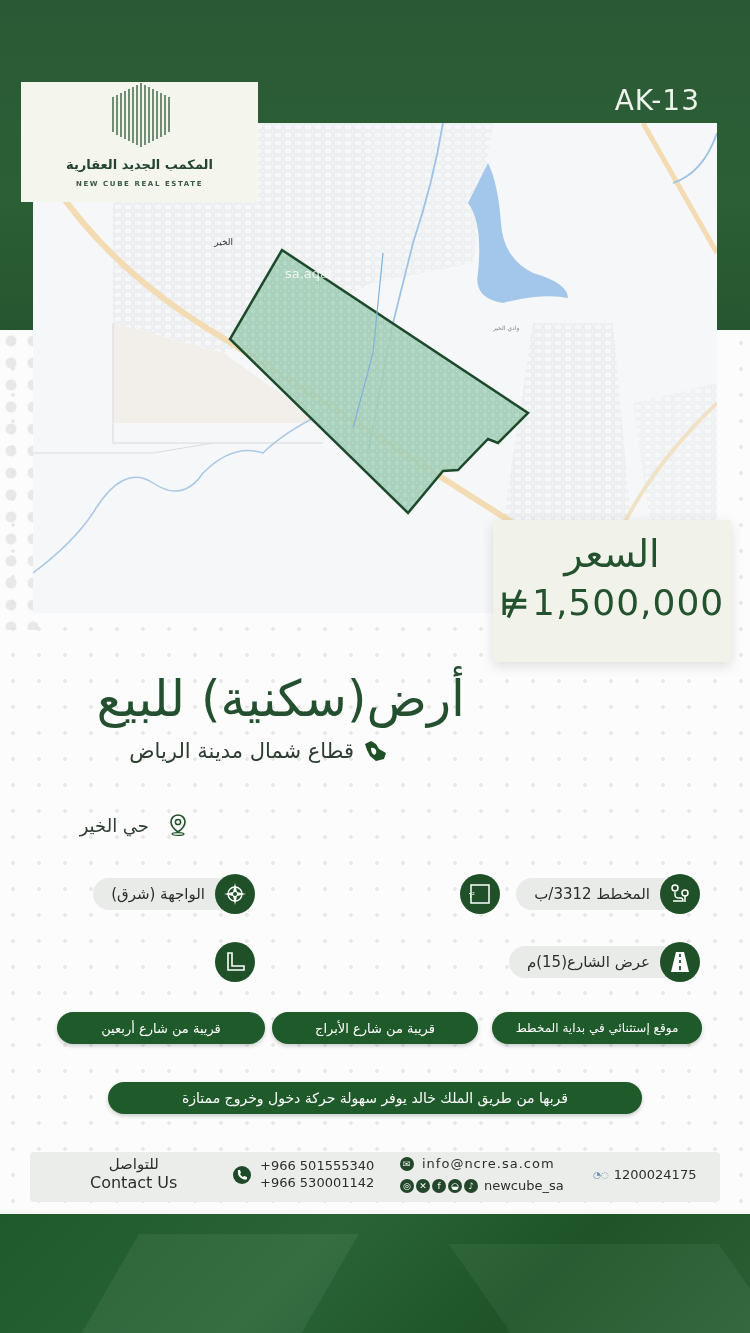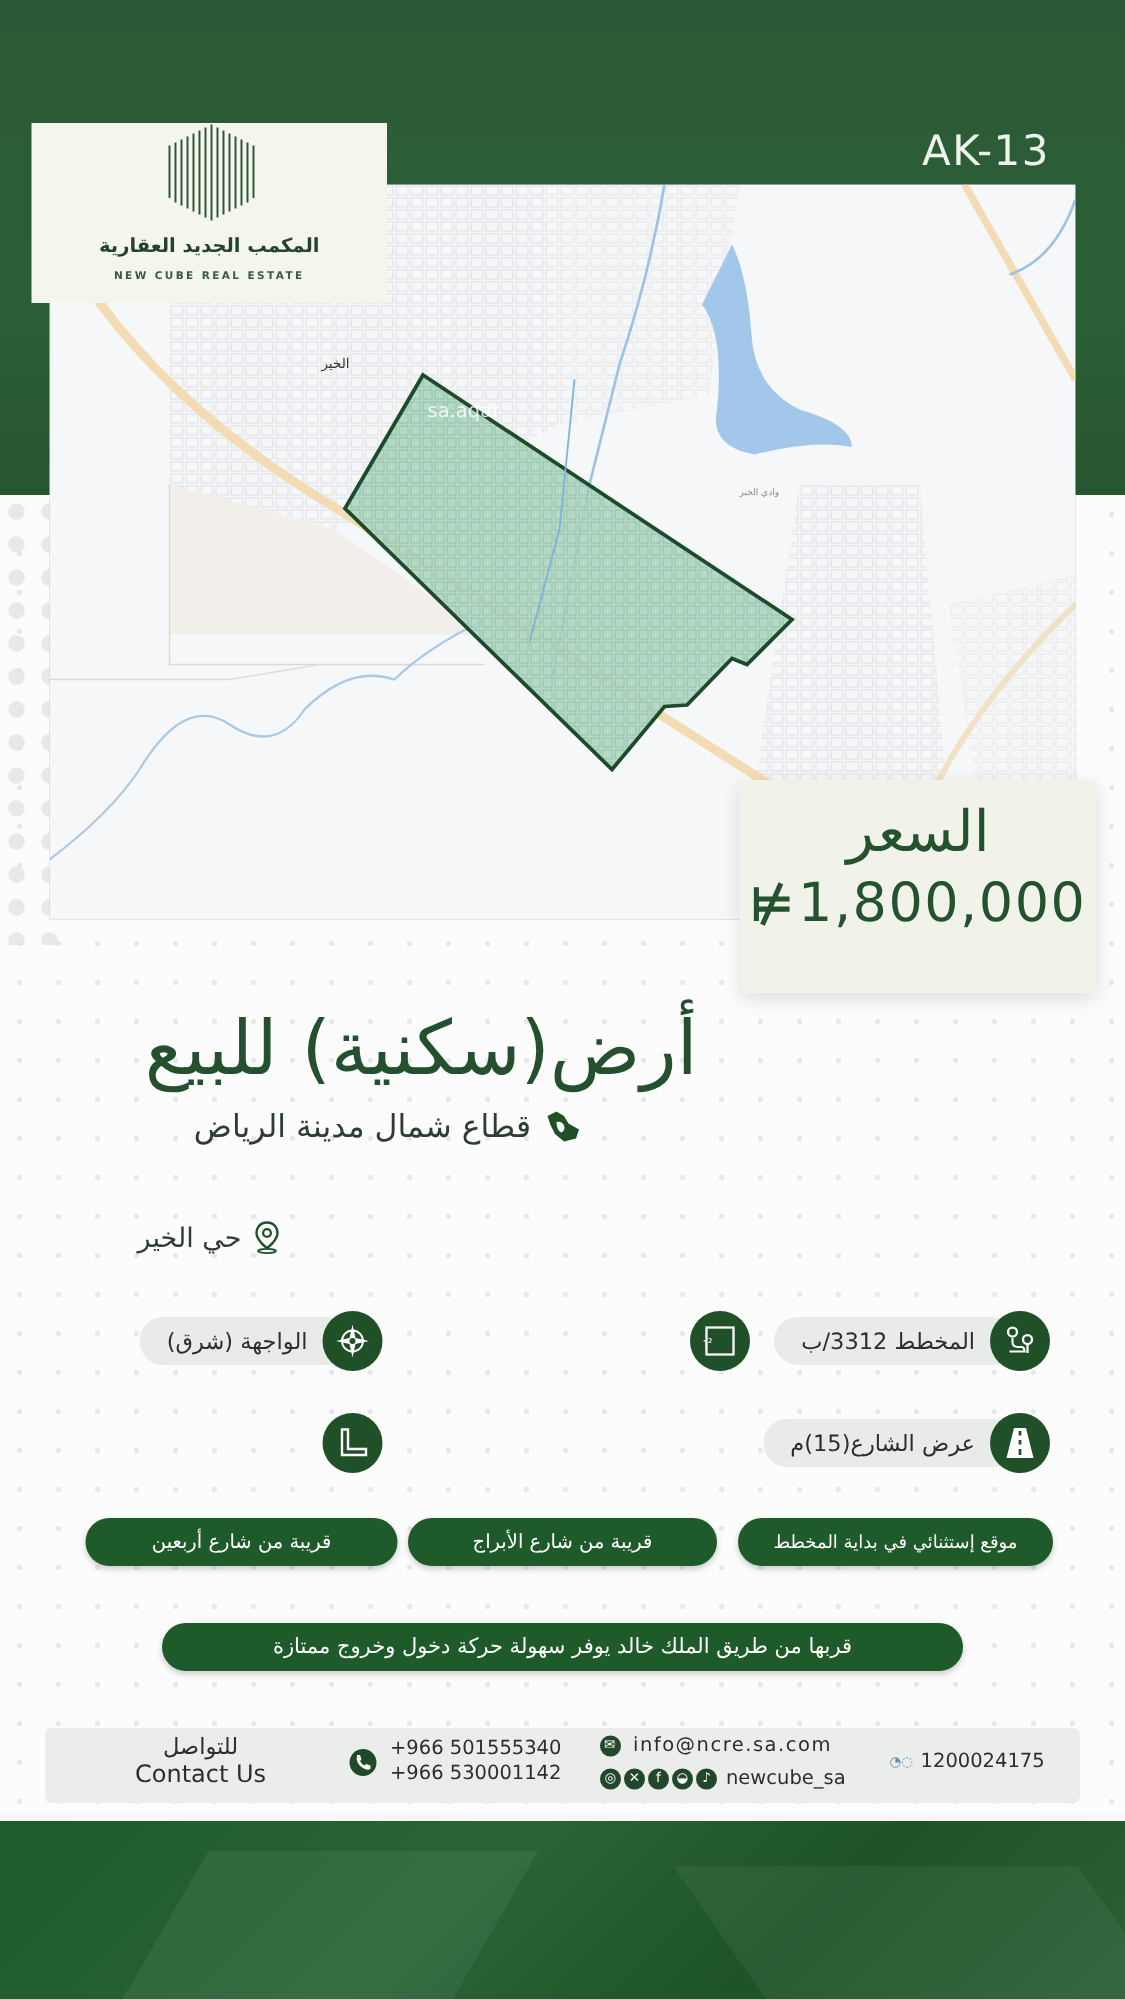--- a/index.html
+++ b/index.html
@@ -28,7 +28,7 @@
   }
   .map {
     position: absolute; left: 33px; top: 123px; width: 684px; height: 490px;
-    background: #f0abfc; overflow: hidden;
+    background: #bef264; overflow: hidden;
   }
   .map svg { width: 100%; height: 100%; display: block; }
   .logo-card {

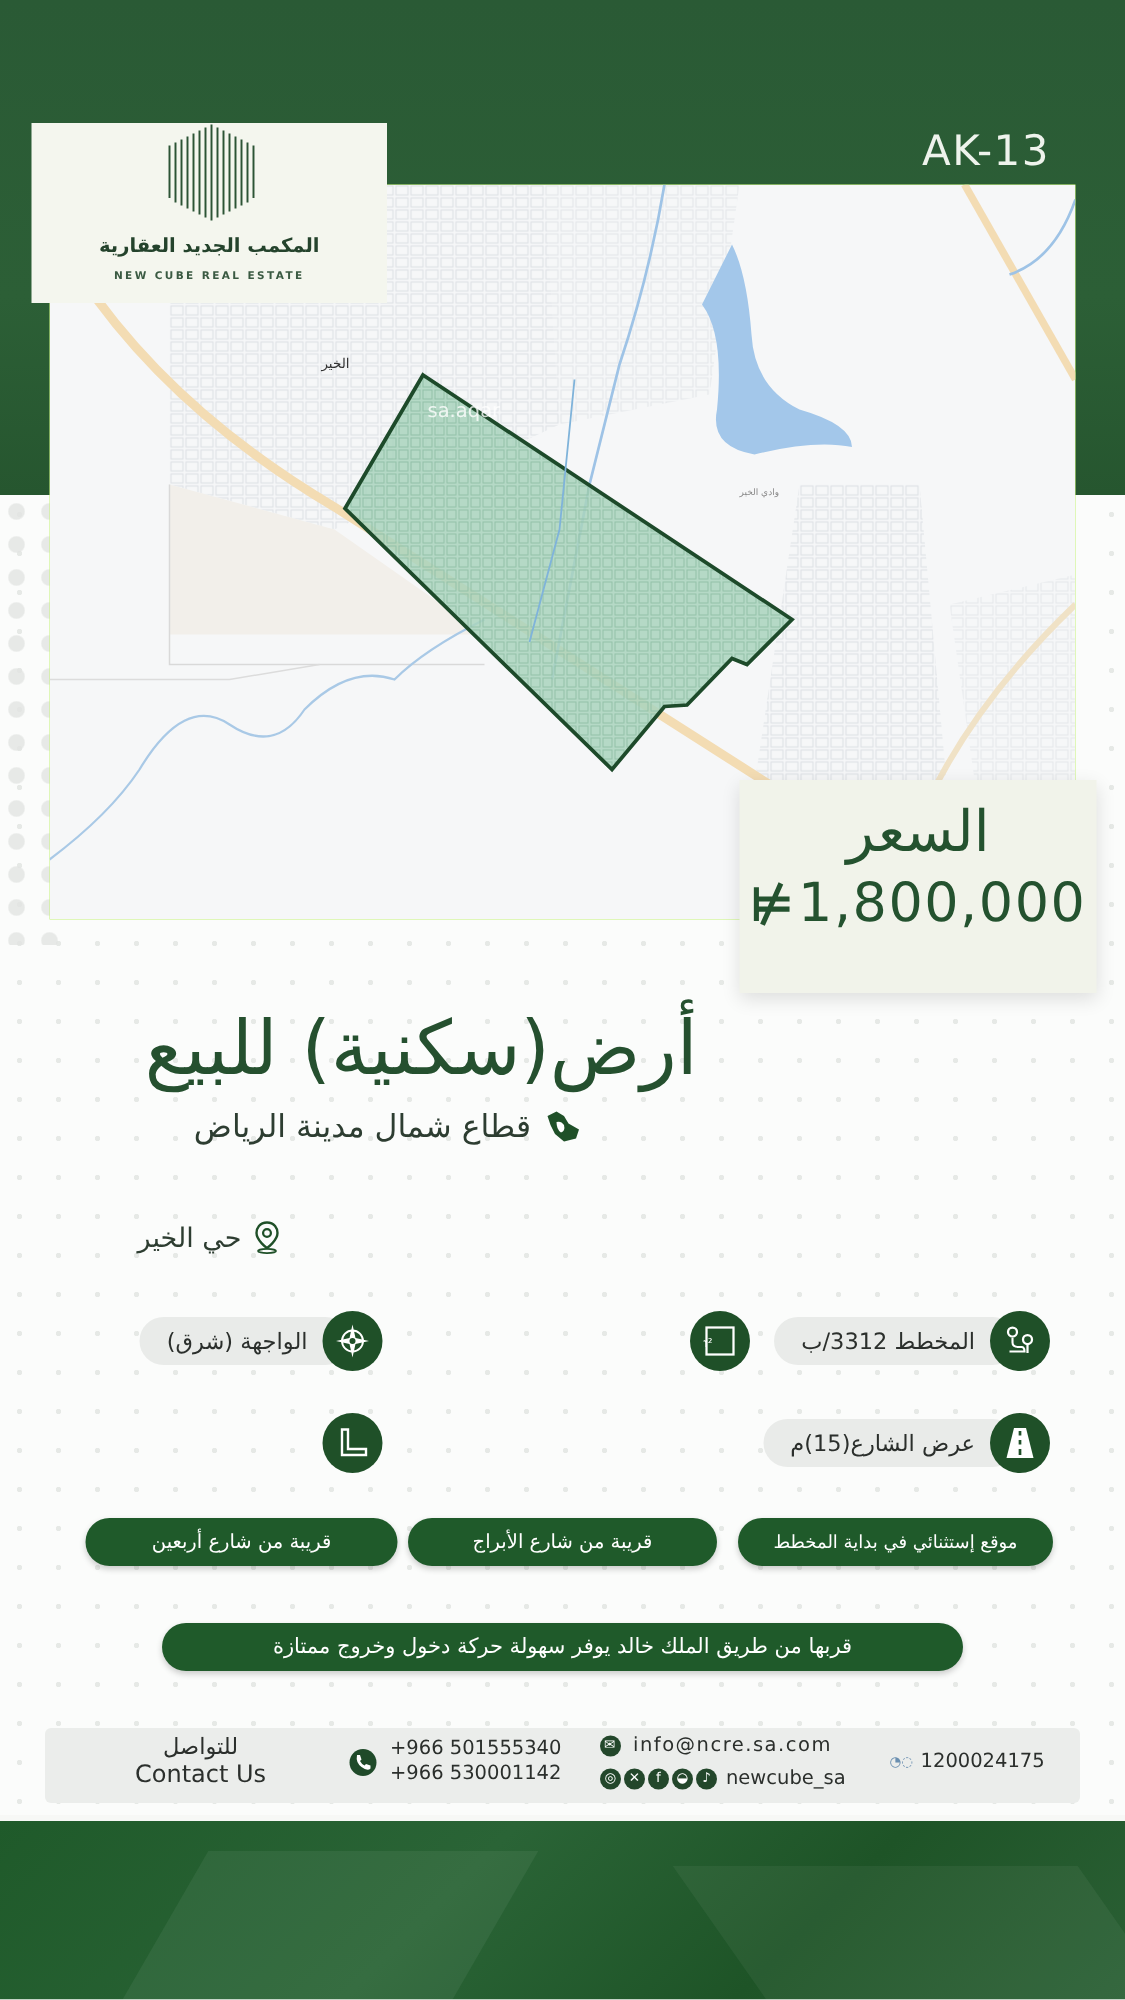--- a/index.html
+++ b/index.html
@@ -184,7 +184,7 @@
 <div class="price-box">
   <div class="price-label">السعر</div>
   <div class="price-value">
-    <span class="cur">⊭</span><span>1,800,000</span>
+    <span class="cur">⊭</span><span>1,500,000</span>
   </div>
 </div>
 

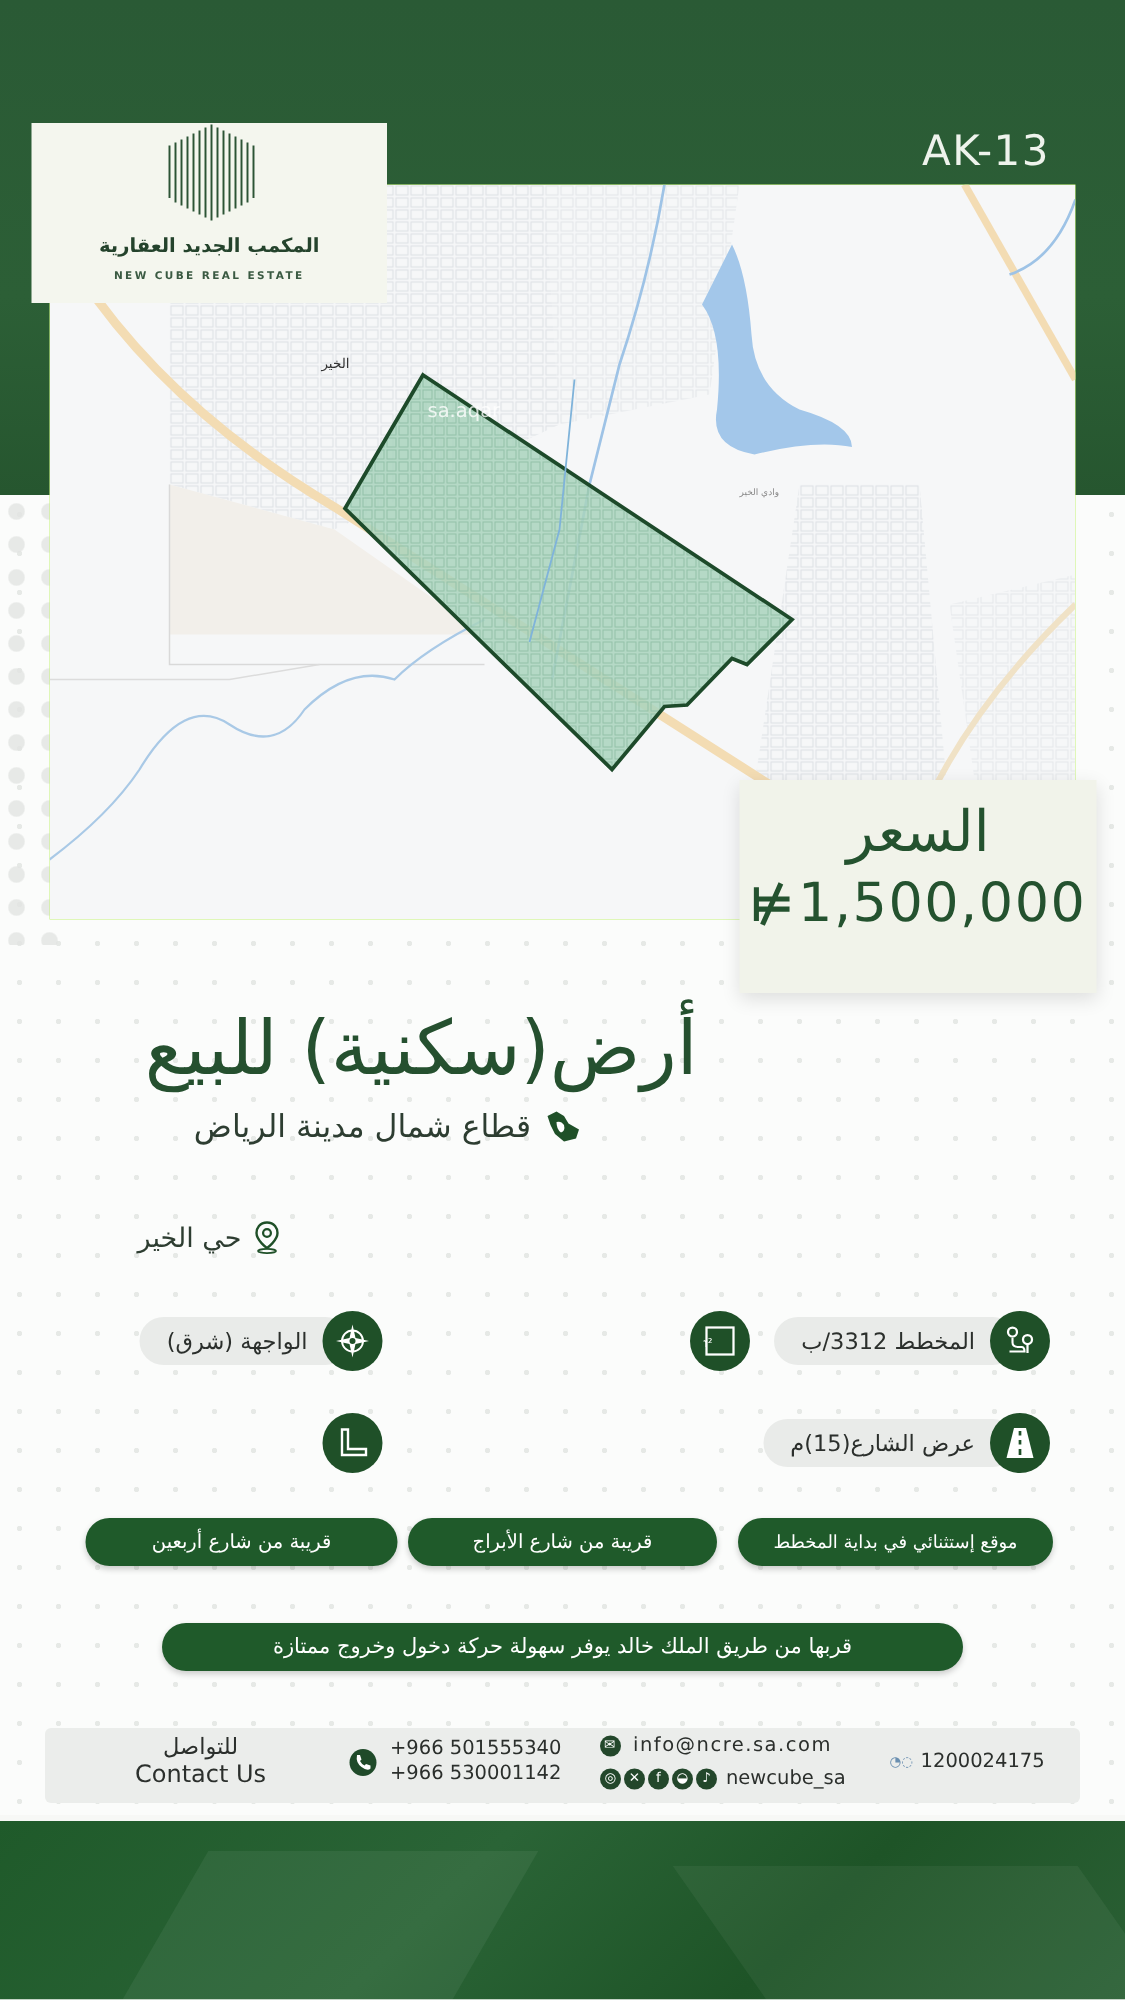--- a/index.html
+++ b/index.html
@@ -63,7 +63,7 @@
   }
   .district {
     position: absolute; right: 563px; top: 814px; font-size: 18px; color: #2d3d31;
-    direction: rtl; display: flex; align-items: center; gap: 8px; white-space: nowrap; text-align: center;
+    direction: rtl; display: flex; align-items: center; gap: 20px; white-space: nowrap; text-align: center;
   }
   .feat {
     position: absolute; height: 36px; direction: rtl;

